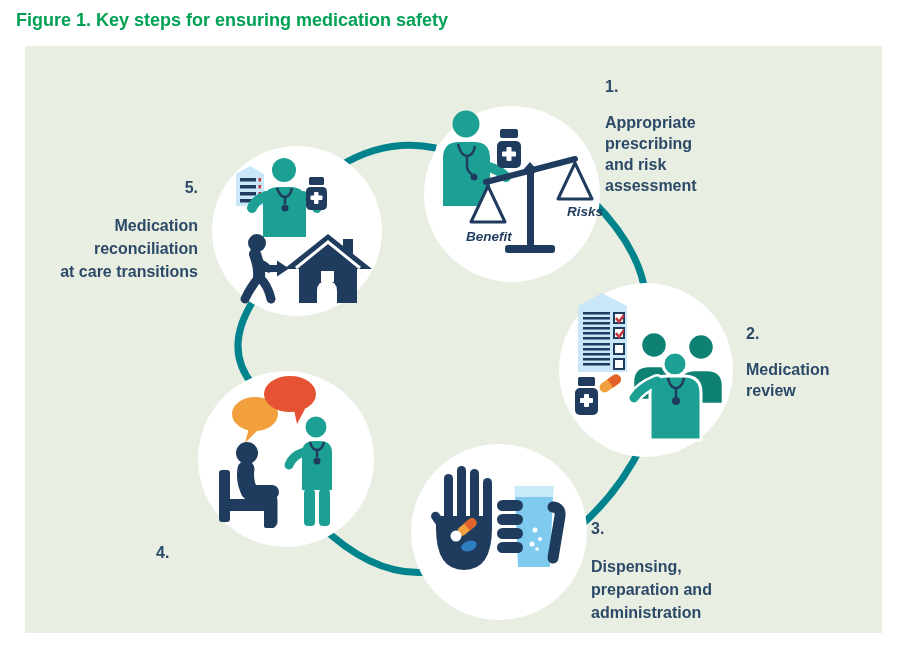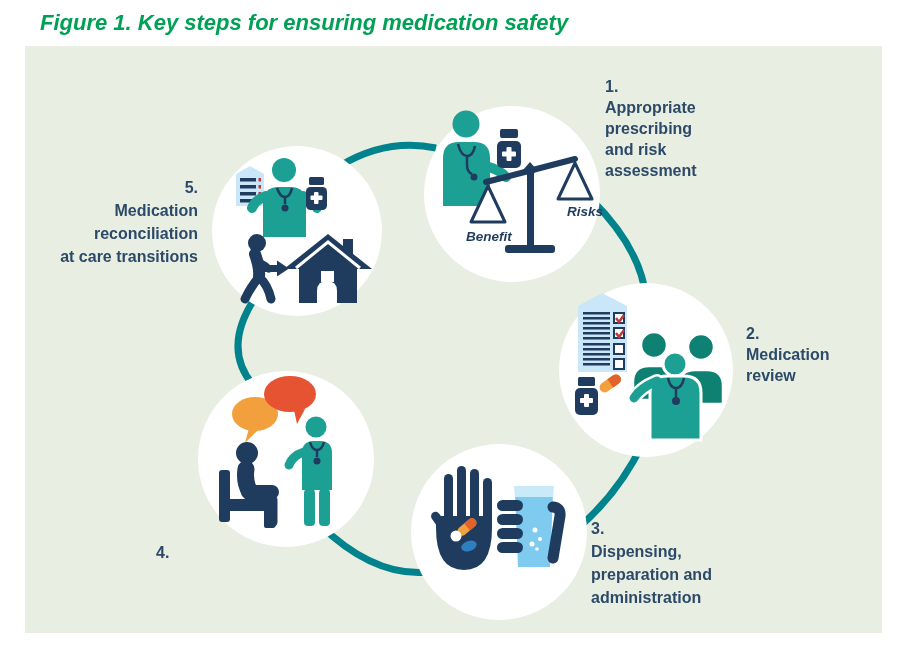--- a/index.html
+++ b/index.html
@@ -8,8 +8,8 @@
     font-family:"Liberation Sans",sans-serif;overflow:hidden;
   }
   .figure-title{
-    position:absolute;left:40px;top:10px;
-    font-size:22px;font-weight:bold;color:#00A155;letter-spacing:0px;font-style:italic;
+    position:absolute;left:16px;top:10px;
+    font-size:18px;font-weight:bold;color:#00A155;letter-spacing:0px;
   }
   .panel{
     position:absolute;left:25px;top:46px;width:857px;height:587px;

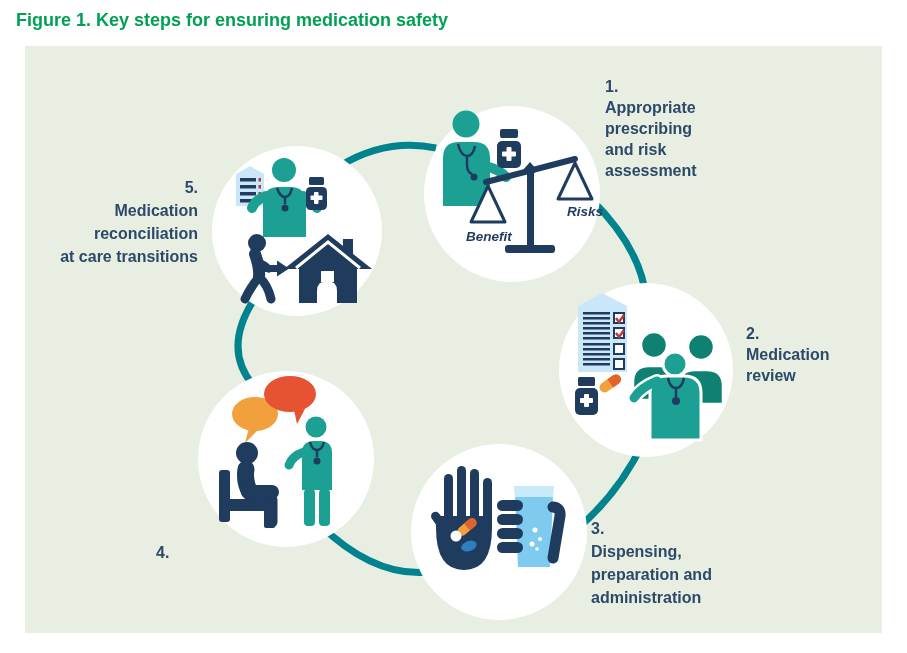--- a/index.html
+++ b/index.html
@@ -20,7 +20,7 @@
     position:absolute;color:#2C4A68;font-weight:bold;font-size:16px;
     line-height:21px;
   }
-  .step-label .step-text{white-space:pre-line;}
+  .step-label .step-text{white-space:pre-line;margin-top:15px;}
   .lh23{line-height:23px;}
   .align-right{text-align:right;}
   .svg-scale-text{

